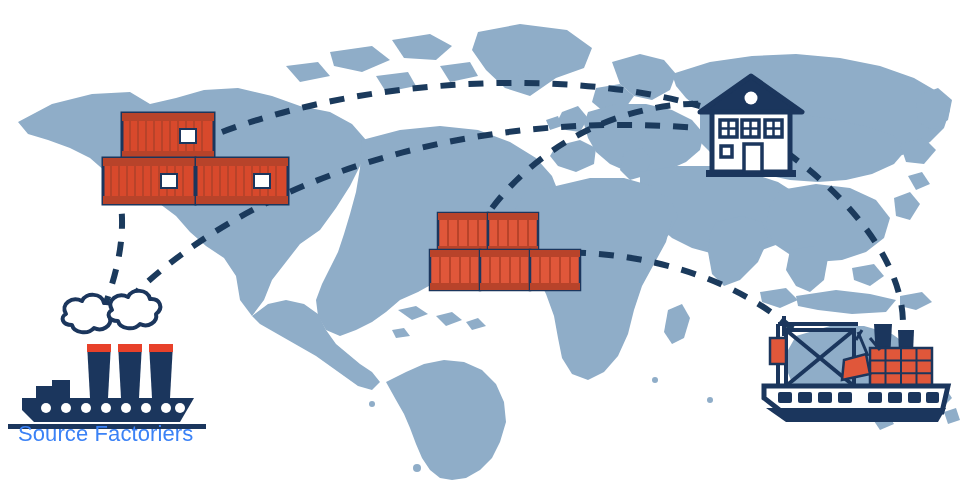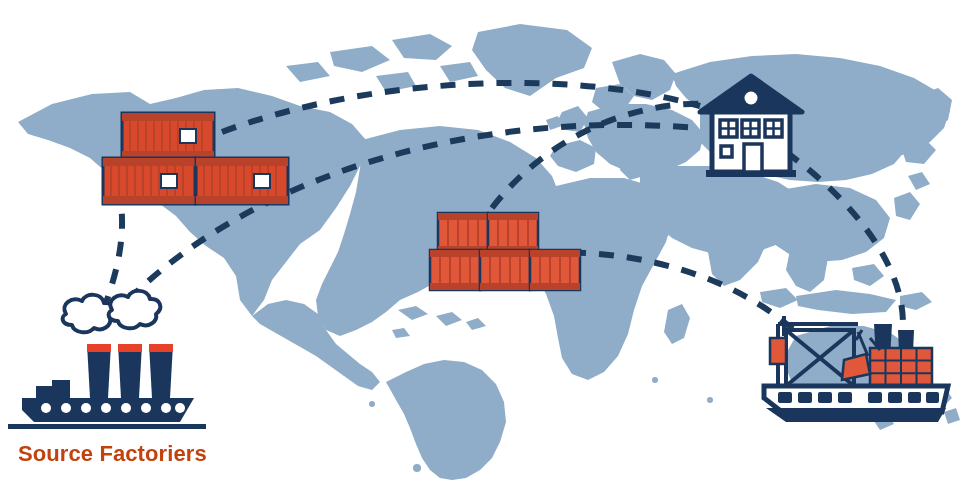--- a/index.html
+++ b/index.html
@@ -9,9 +9,9 @@
   #stage svg{position:absolute;left:0;top:0;}
   .layer{position:absolute;left:0;top:0;width:960px;height:480px;}
   #caption{
-    position:absolute; left:18px; top:441px;
-    font-size:22px; font-weight:bold; letter-spacing:.1px;
-    color:#c2410c; white-space:nowrap;
+    position:absolute; left:18px; top:421px;
+    font-size:22px; font-weight:normal; letter-spacing:.1px;
+    color:#3b82f6; white-space:nowrap;
   }
 </style>
 </head>

